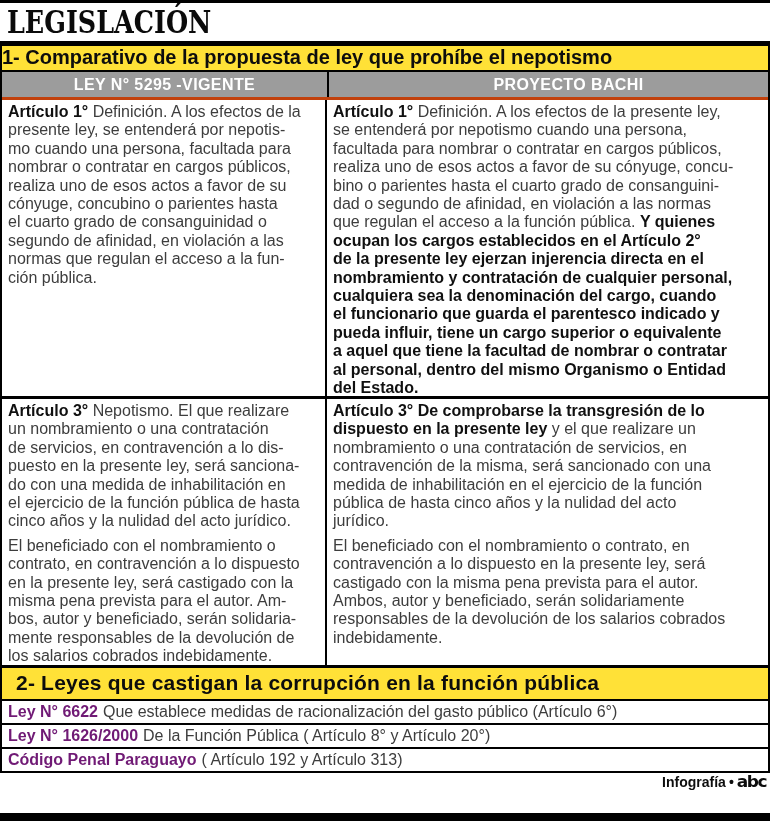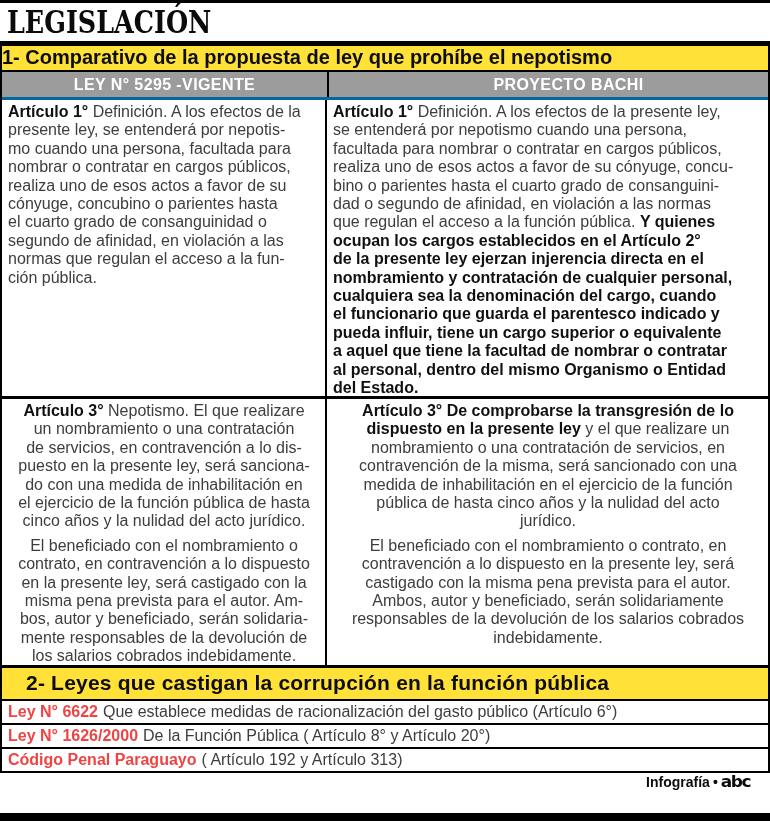--- a/index.html
+++ b/index.html
@@ -57,7 +57,7 @@
   .col-headers{
     display:flex;
     background:var(--header-gray,#9c9c9c);
-    border-bottom:3px solid #0369a1;
+    border-bottom:3px solid #c2410c;
     height:25px;
     box-sizing:content-box;
     justify-content:center;

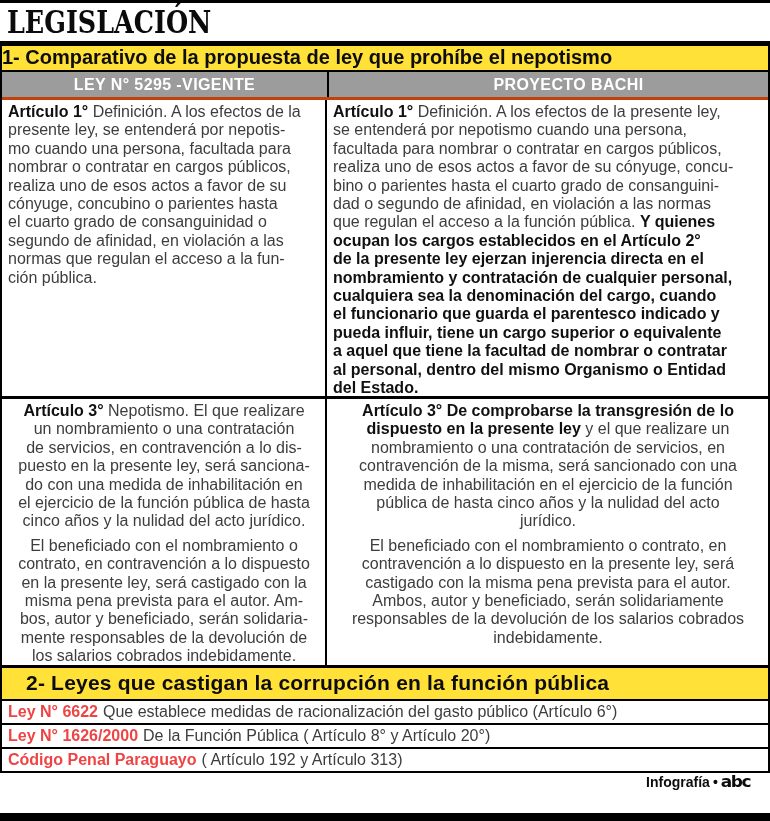--- a/index.html
+++ b/index.html
@@ -76,7 +76,7 @@
   .col-h.right{flex:1;margin-left:40px;}
   .crow{display:flex;border-bottom:3px solid #000;}
   .crow.row1{height:296px;}
-  .crow.row2{height:266px;text-align:center;}
+  .crow.row2{height:266px;}
   .cell{
     box-sizing:border-box;
     padding:3px 5px 0 6px;

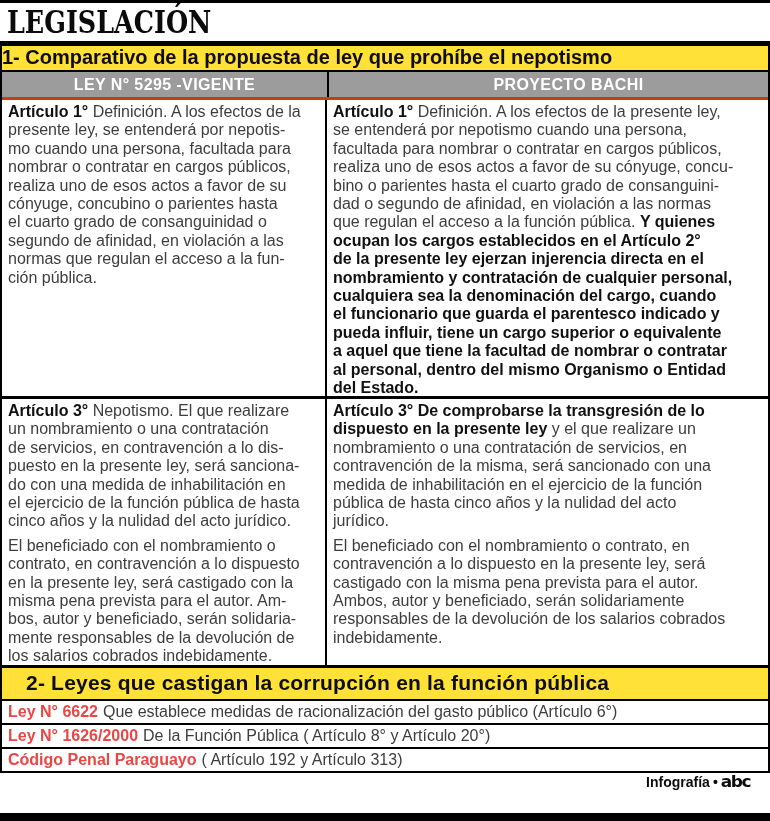--- a/index.html
+++ b/index.html
@@ -51,7 +51,7 @@
     height:33px;
     font-size:21px;
     line-height:30px;
-    padding-left:24px;
+    padding-left:14px;
     letter-spacing:0.2px;
   }
   .col-headers{

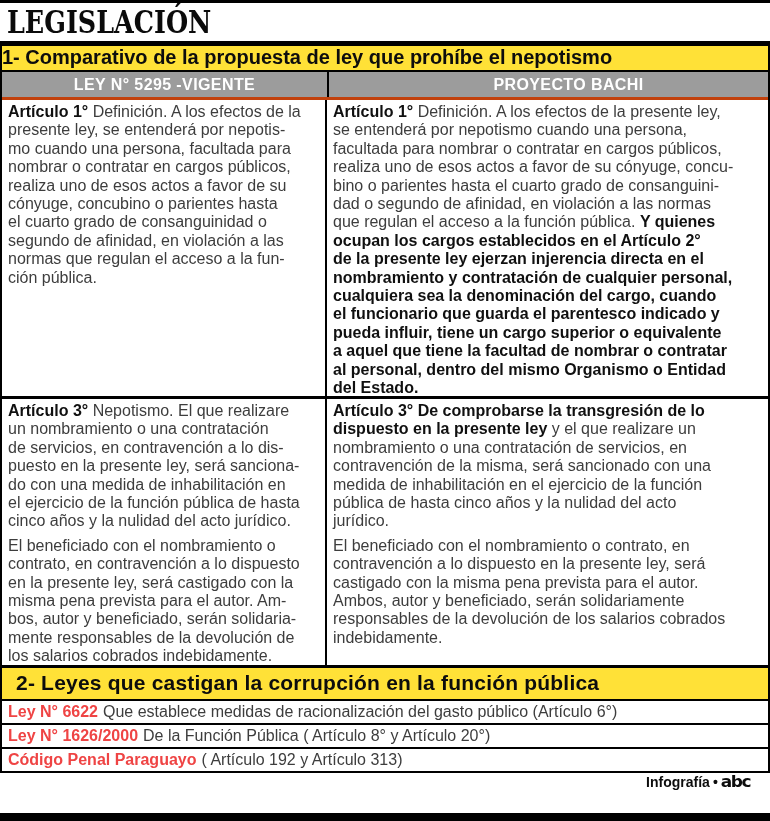--- a/index.html
+++ b/index.html
@@ -98,7 +98,7 @@
     overflow:hidden;
     white-space:nowrap;
   }
-  .law-label{font-weight:bold;color:#ef4444;margin-right:5px;}
+  .law-label{font-weight:bold;color:#701a75;margin-right:5px;}
   .law-text{color:#3d3d3d;}
   .footer{
     height:17px;

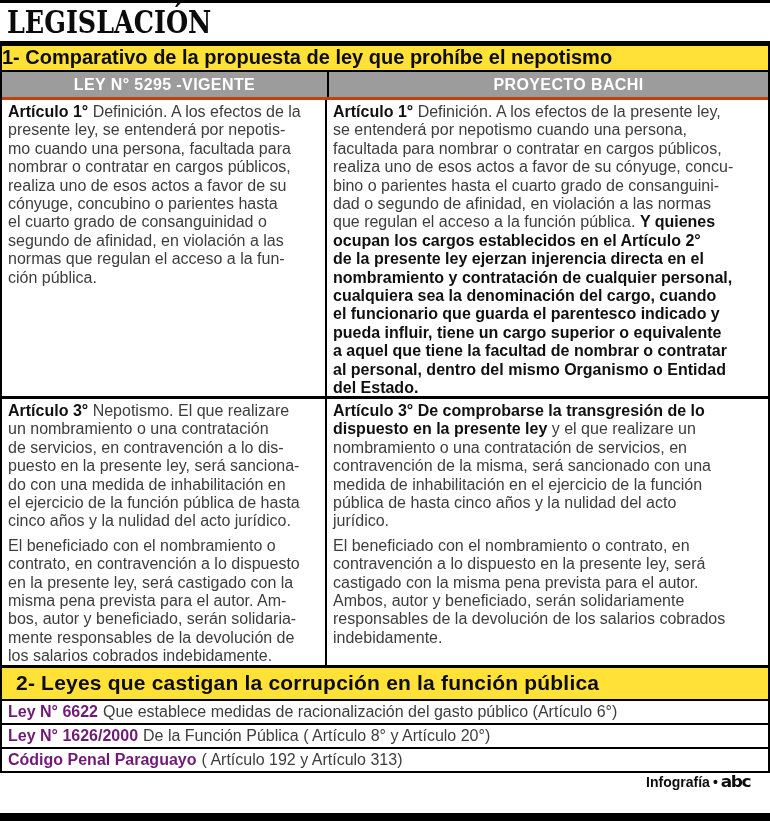--- a/index.html
+++ b/index.html
@@ -103,7 +103,7 @@
   .footer{
     height:17px;
     text-align:right;
-    padding-right:20px;
+    padding-right:4px;
     font-size:14px;
     line-height:16px;
     font-weight:bold;

